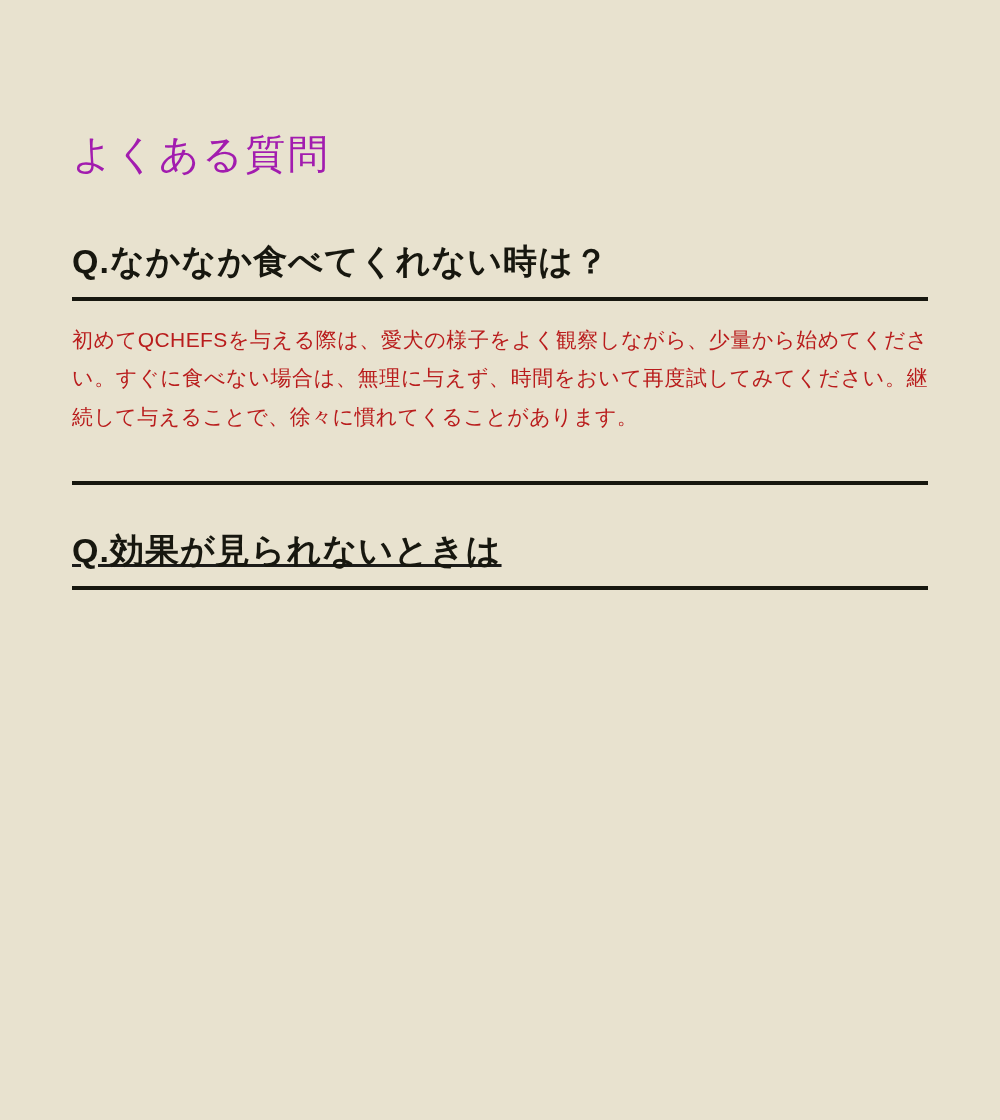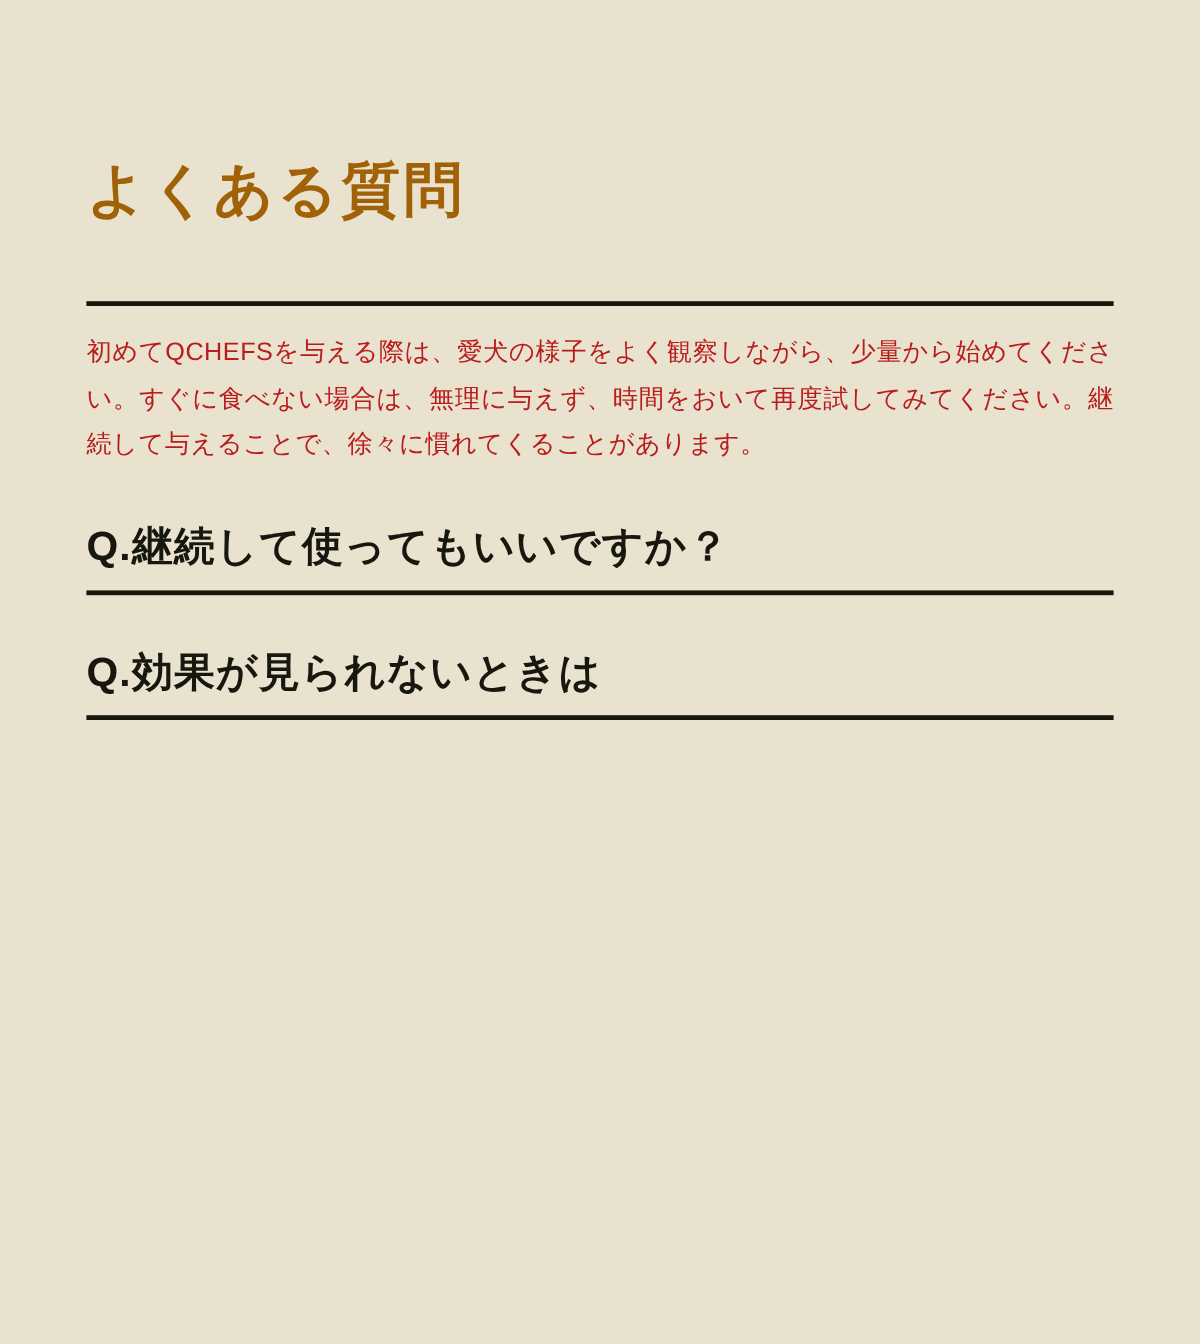--- a/index.html
+++ b/index.html
@@ -22,12 +22,12 @@
     padding: 130px 72px 0 72px;
   }
   .faq-title {
-    font-size: 49px;
-    font-weight: bold;
+    font-size: 40px;
+    font-weight: normal;
     letter-spacing: 0.06em;
     line-height: 1.2;
     margin: 0 0 62px 0;
-    color: #a16207;
+    color: #a21caf;
   }
   .faq-item {
     margin-bottom: 44px;

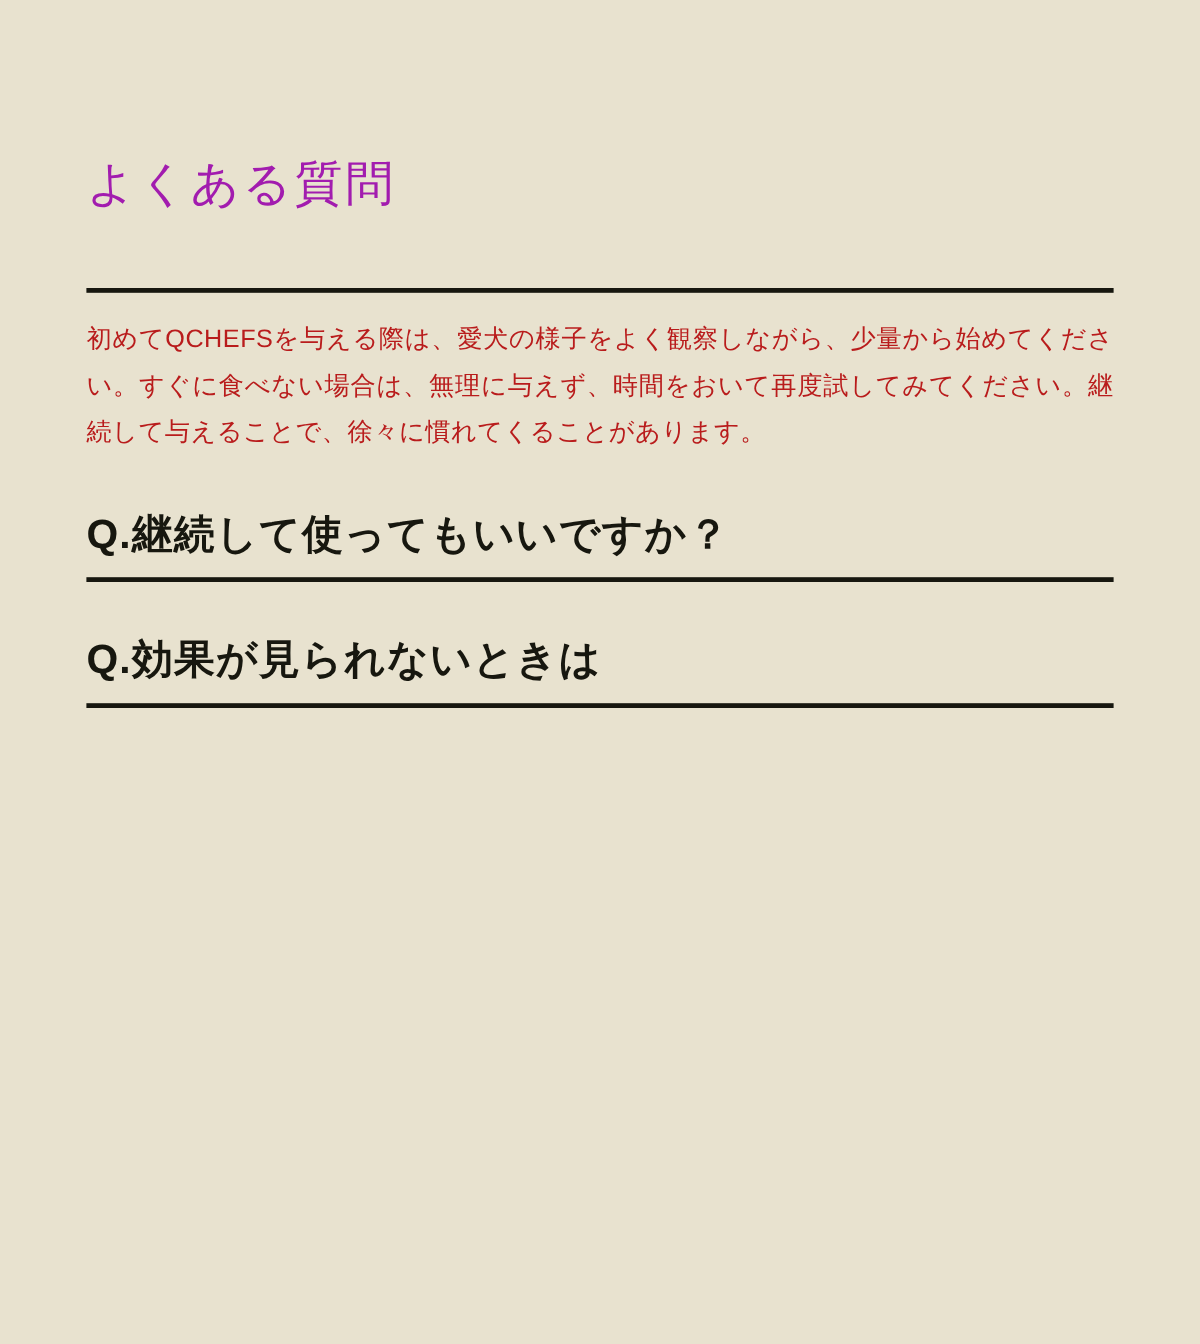--- a/index.html
+++ b/index.html
@@ -67,6 +67,7 @@
   <h1 class="faq-title">よくある質問</h1>
 
   <section class="faq-item">
+    <h2 class="faq-q">Q.なかなか食べてくれない時は？</h2>
     <div class="faq-rule"></div>
     <p class="faq-a">初めてQCHEFSを与える際は、愛犬の様子をよく観察しながら、少量から始めてください。すぐに食べない場合は、無理に与えず、時間をおいて再度試してみてください。継続して与えることで、徐々に慣れてくることがあります。</p>
   </section>

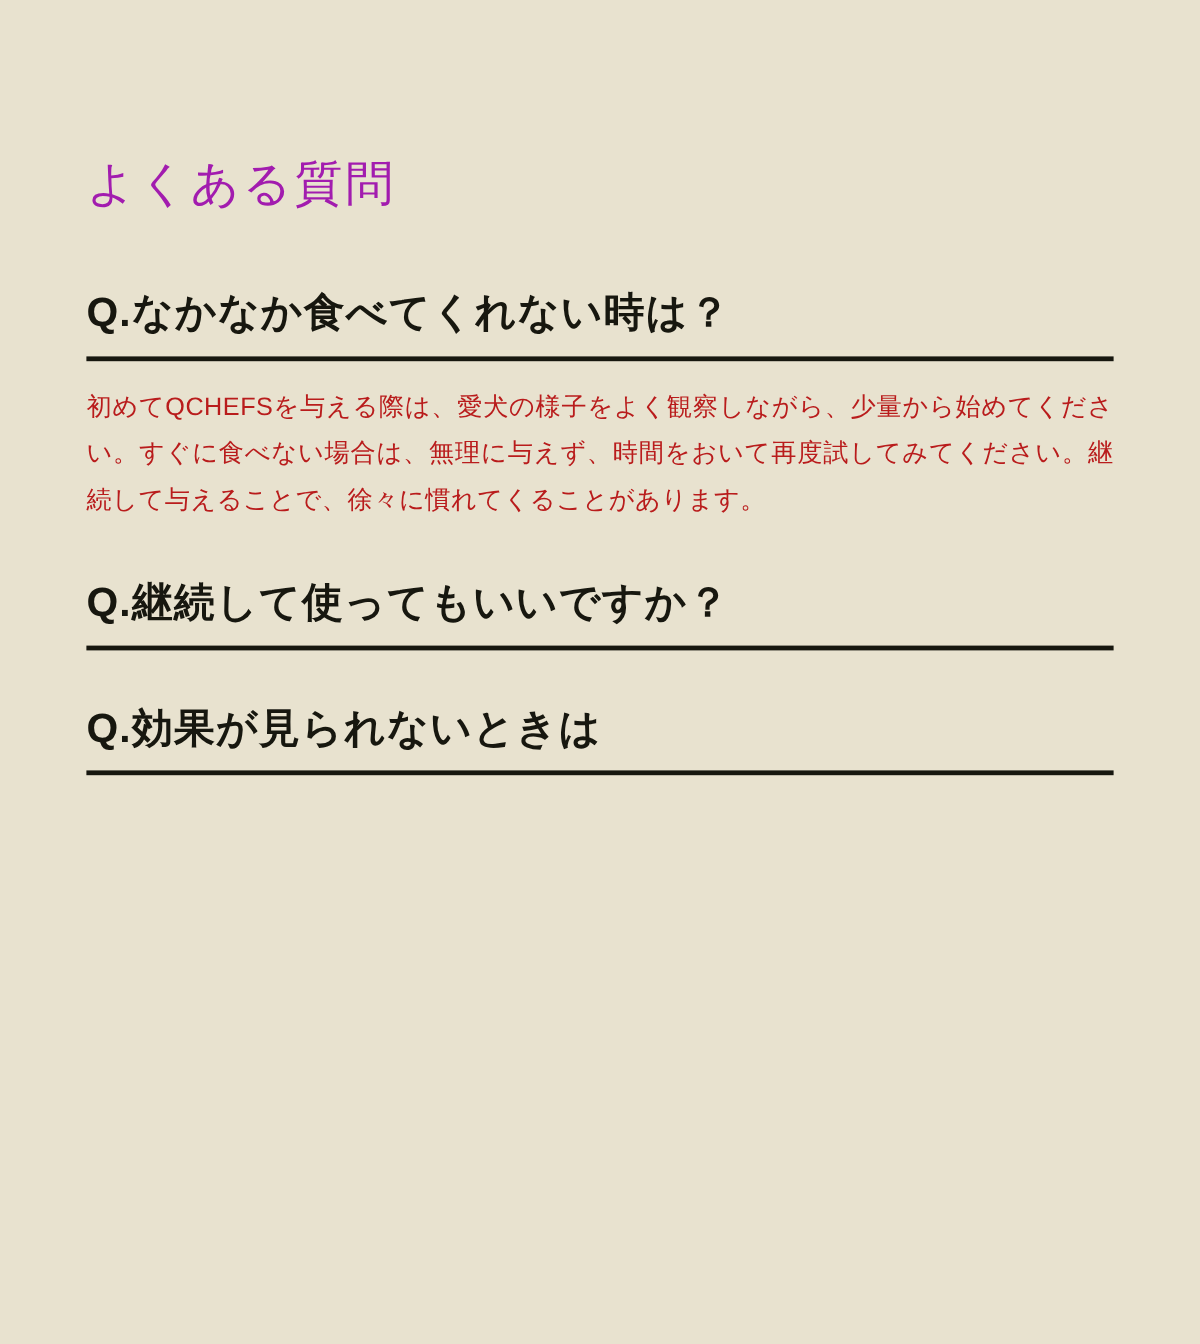--- a/index.html
+++ b/index.html
@@ -73,7 +73,6 @@
   </section>
 
   <section class="faq-item">
-    <h2 class="faq-q">Q.継続して使ってもいいですか？</h2>
     <div class="faq-rule"></div>
   </section>
 

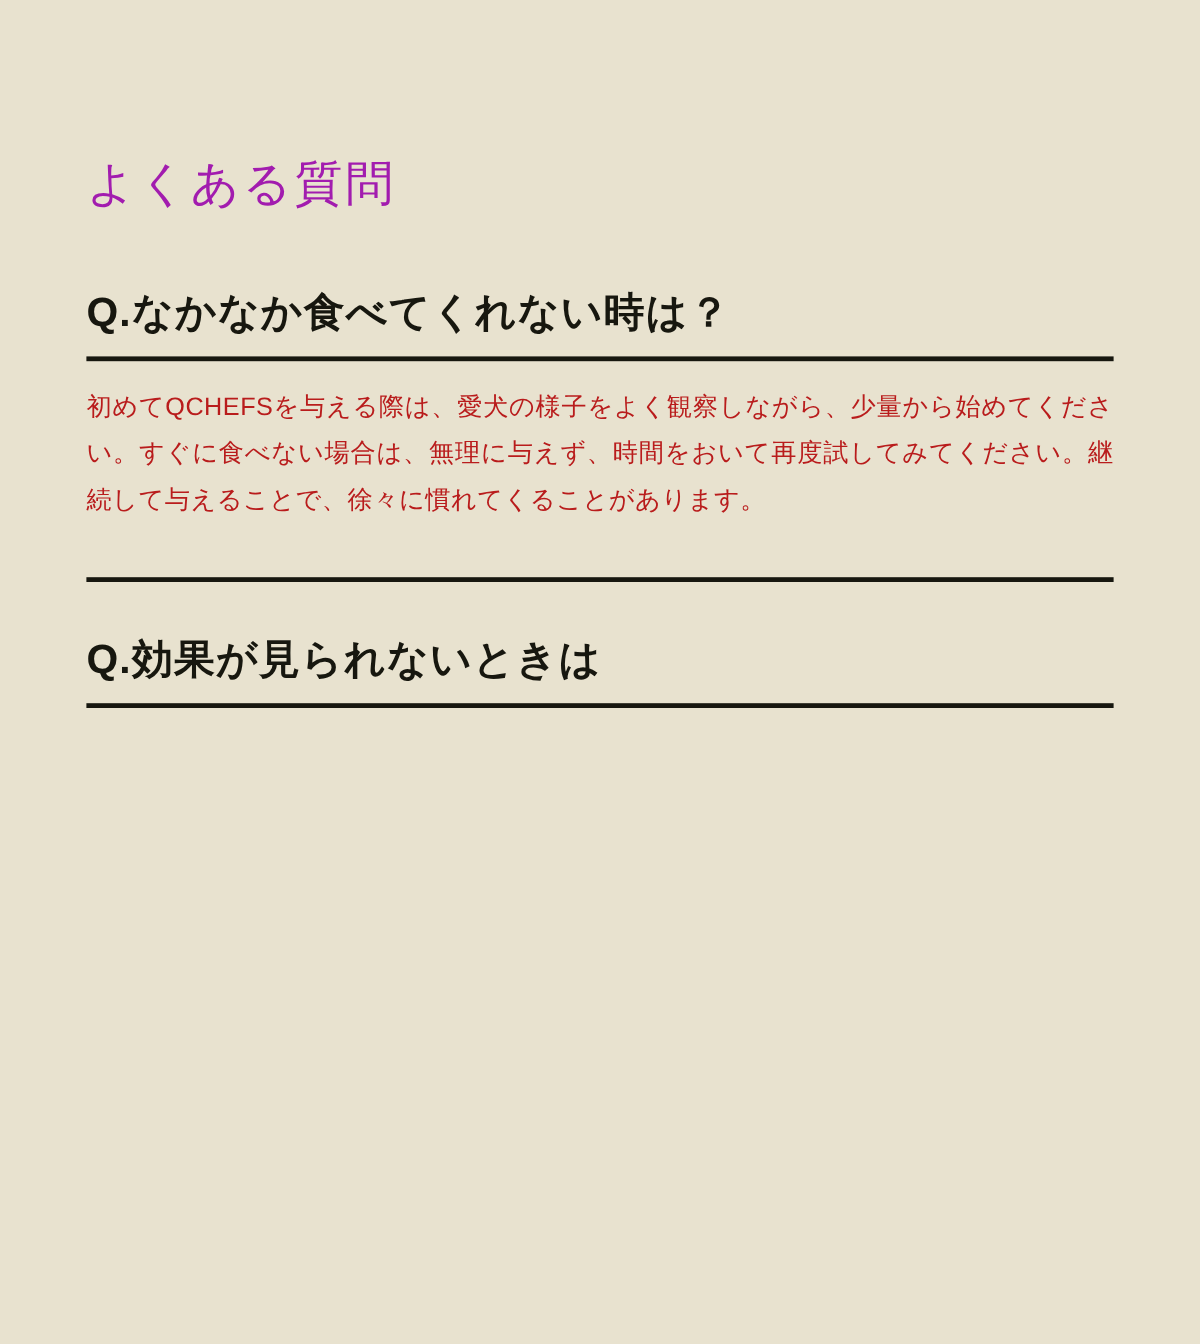--- a/index.html
+++ b/index.html
@@ -34,6 +34,7 @@
   }
   .faq-item:last-child {
     margin-bottom: 0;
+    text-decoration: underline;
   }
   .faq-q {
     font-size: 34px;

